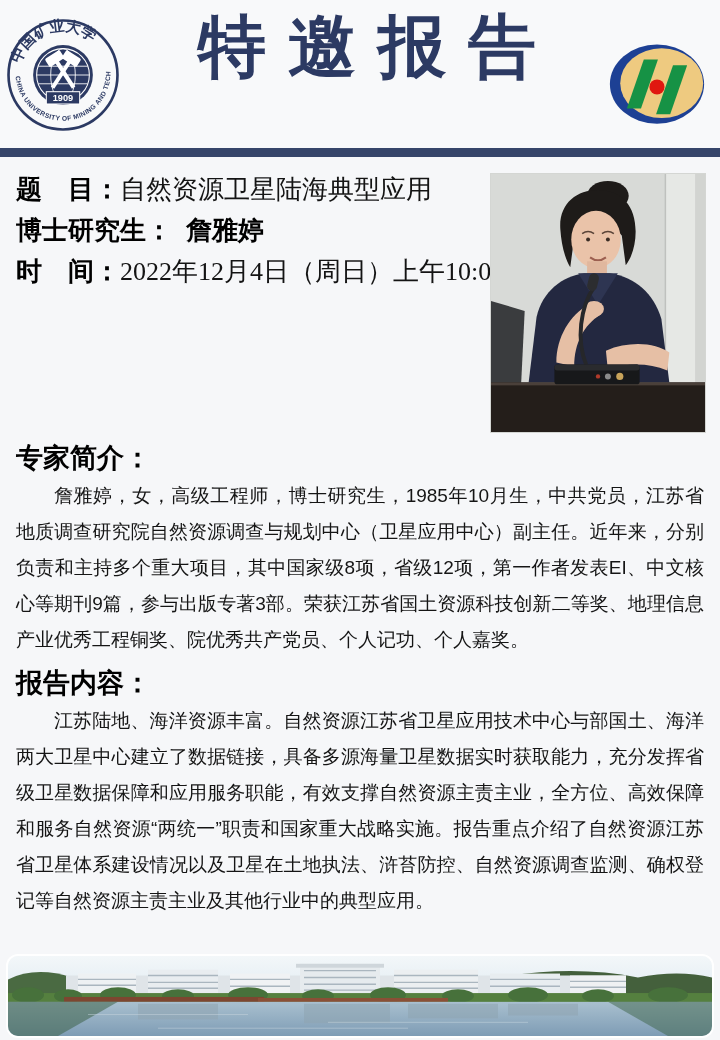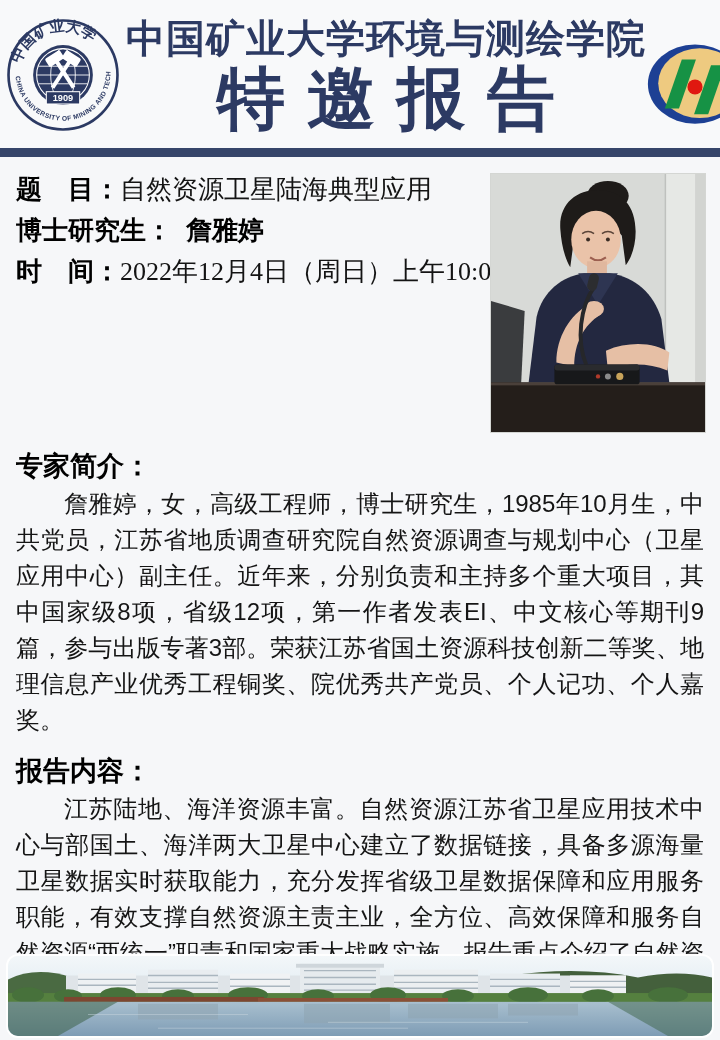--- a/index.html
+++ b/index.html
@@ -83,7 +83,6 @@
     </div>
 
     <div class="header-center">
-      <div class="univ-title">中国矿业大学环境与测绘学院</div>
       <div class="report-type">特邀报告</div>
     </div>
 

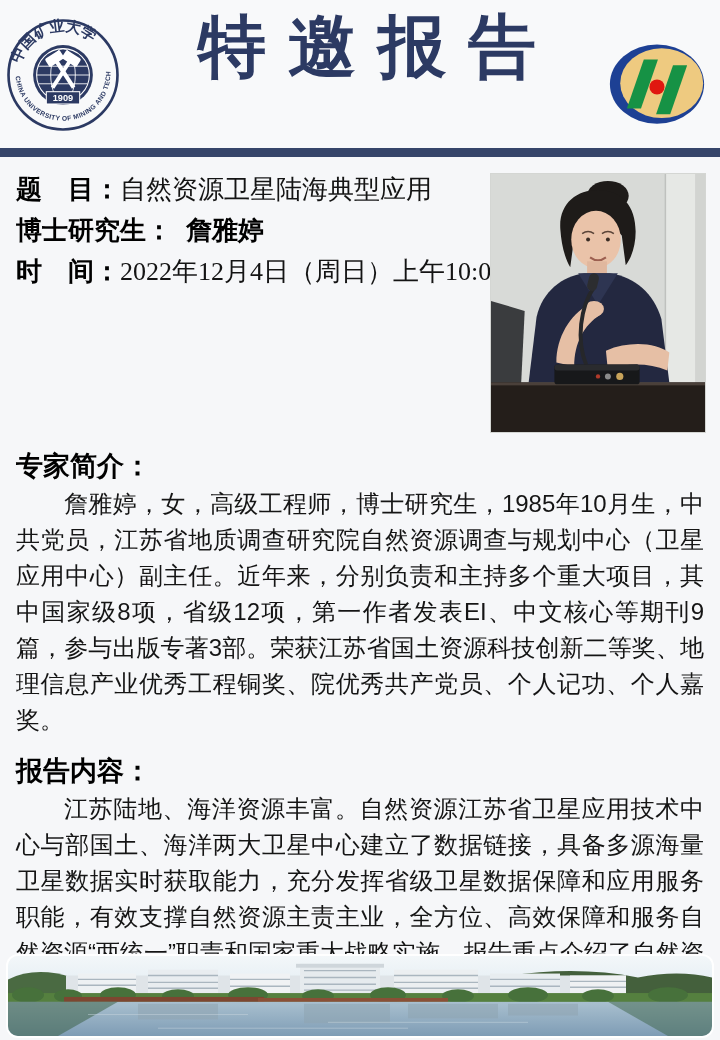--- a/index.html
+++ b/index.html
@@ -34,7 +34,7 @@
   .b{font-weight:bold;color:#000;}
   .photo-wrap{margin-left:auto;margin-top:12px;width:214px;height:258px;
     border:1px solid #d4d6d3;background:#dcdedb;}
-  .sec-head{font-size:27px;font-weight:bold;color:#000;line-height:34px;margin-top:16px;}
+  .sec-head{font-size:27px;font-weight:bold;color:#000;line-height:34px;margin-top:8px;}
   .para{font-size:24px;line-height:36px;text-align:justify;text-indent:2em;
     margin:3px 0 0 0;color:#151515;}
   

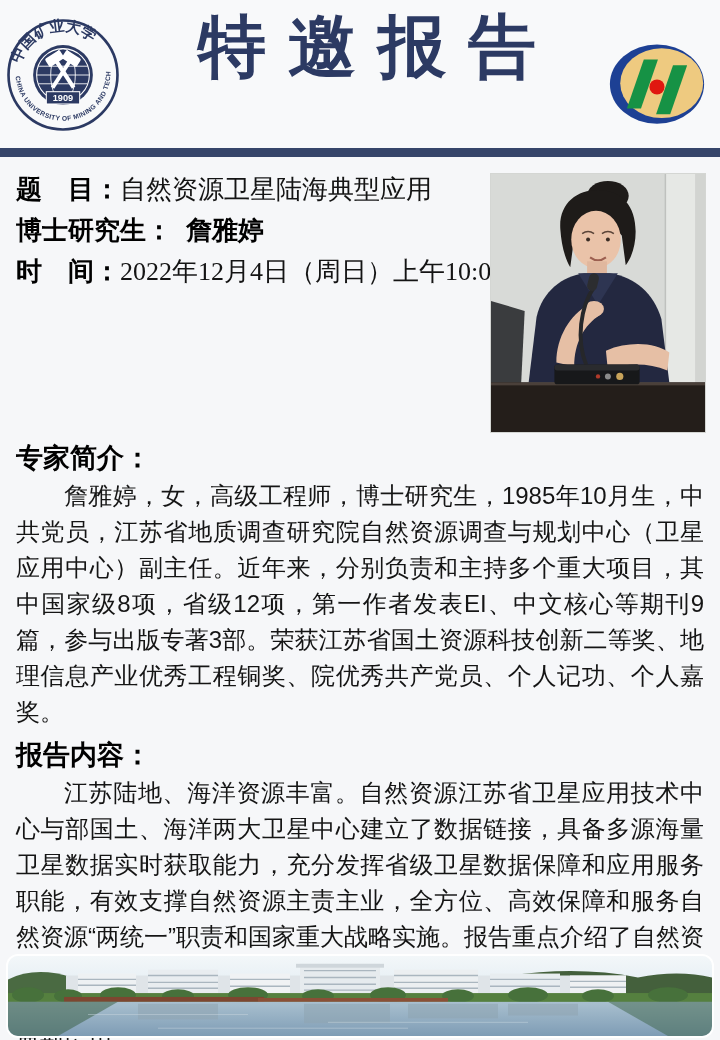--- a/index.html
+++ b/index.html
@@ -35,7 +35,7 @@
   .photo-wrap{margin-left:auto;margin-top:12px;width:214px;height:258px;
     border:1px solid #d4d6d3;background:#dcdedb;}
   .sec-head{font-size:27px;font-weight:bold;color:#000;line-height:34px;margin-top:8px;}
-  .para{font-size:24px;line-height:36px;text-align:justify;text-indent:2em;
+  .para{font-size:19px;line-height:36px;text-align:justify;text-indent:2em;
     margin:3px 0 0 0;color:#151515;}
   
   .campus{position:absolute;left:8px;right:8px;bottom:4px;height:80px;border-radius:10px;

